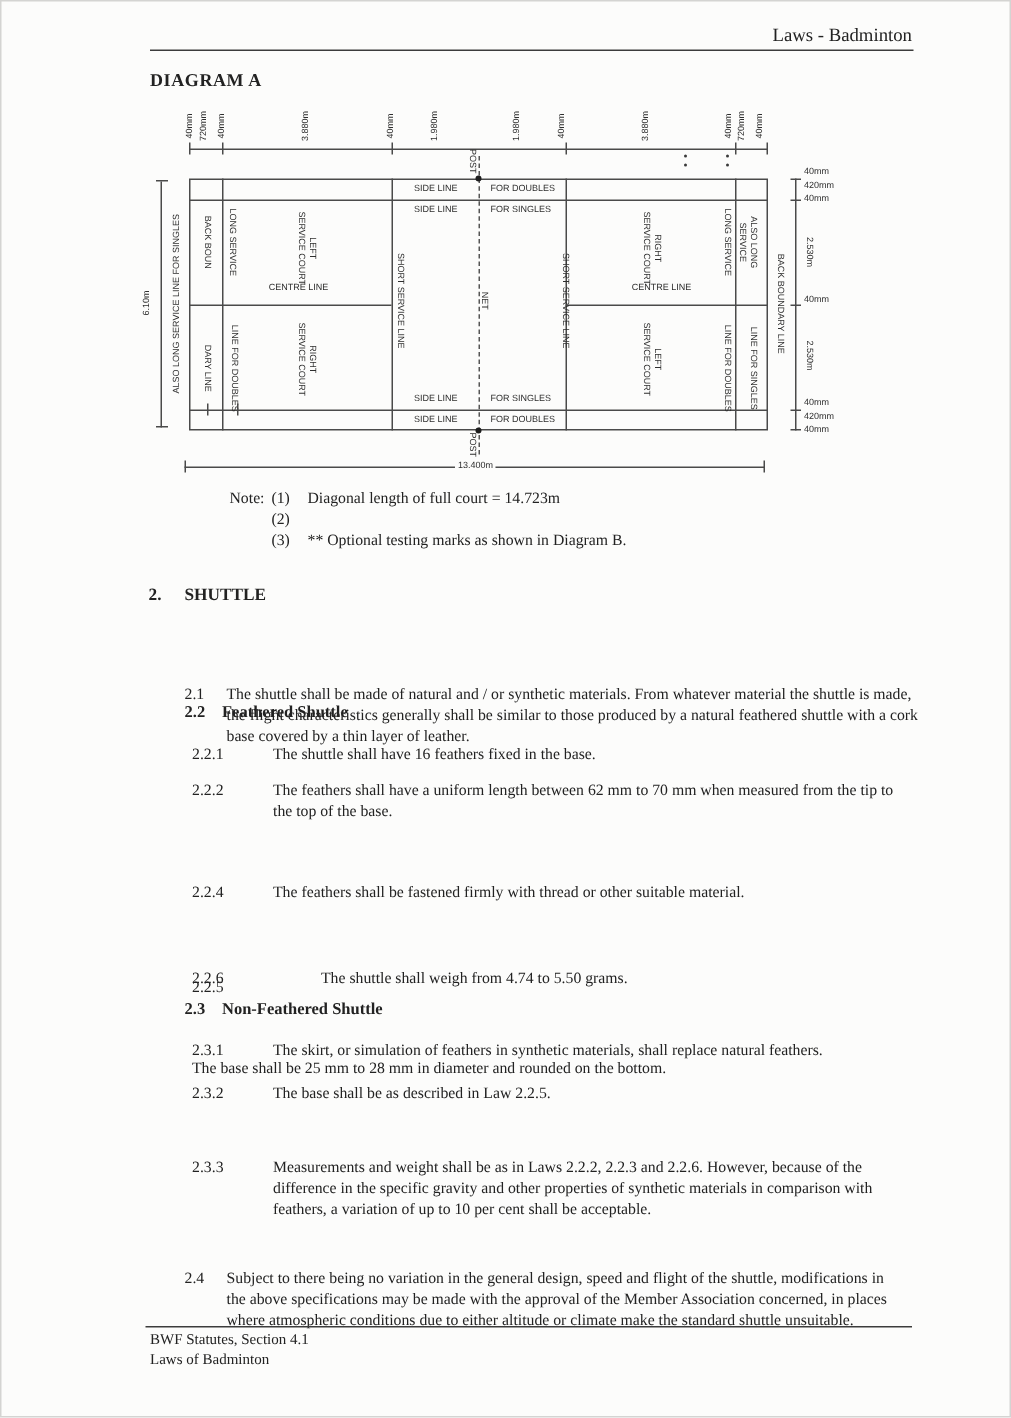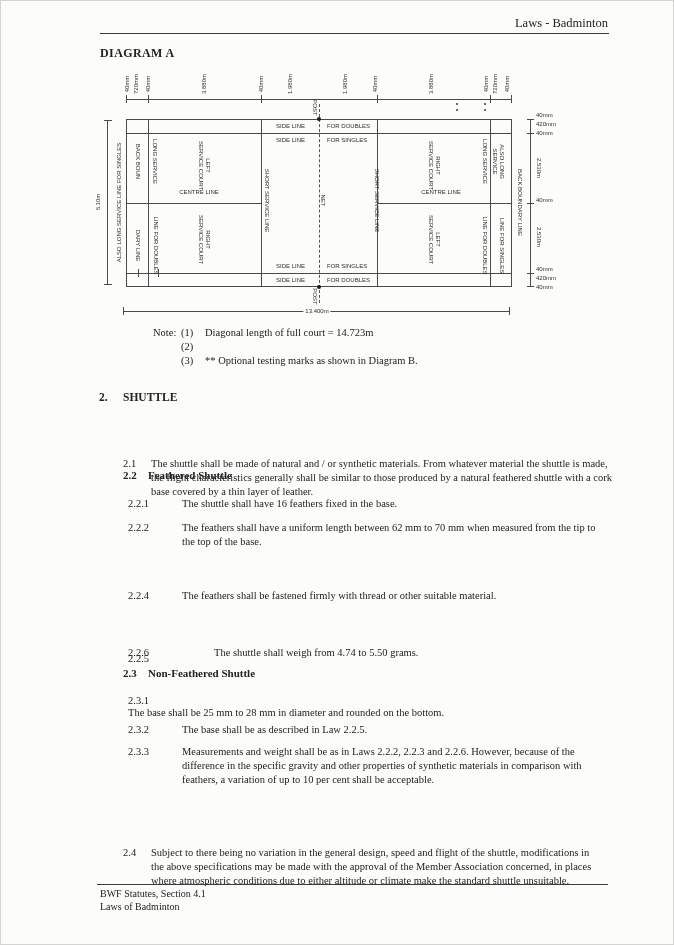--- a/index.html
+++ b/index.html
@@ -226,6 +226,7 @@
 
   <div class="law law-b" style="top:694px;">
     <span class="lnum">2.3.1</span>
+    <span class="ltxt">The skirt, or simulation of feathers in synthetic materials, shall replace natural feathers.</span>
   </div>
   <div class="law law-b" style="top:723px;">
     <span class="lnum">2.3.2</span>

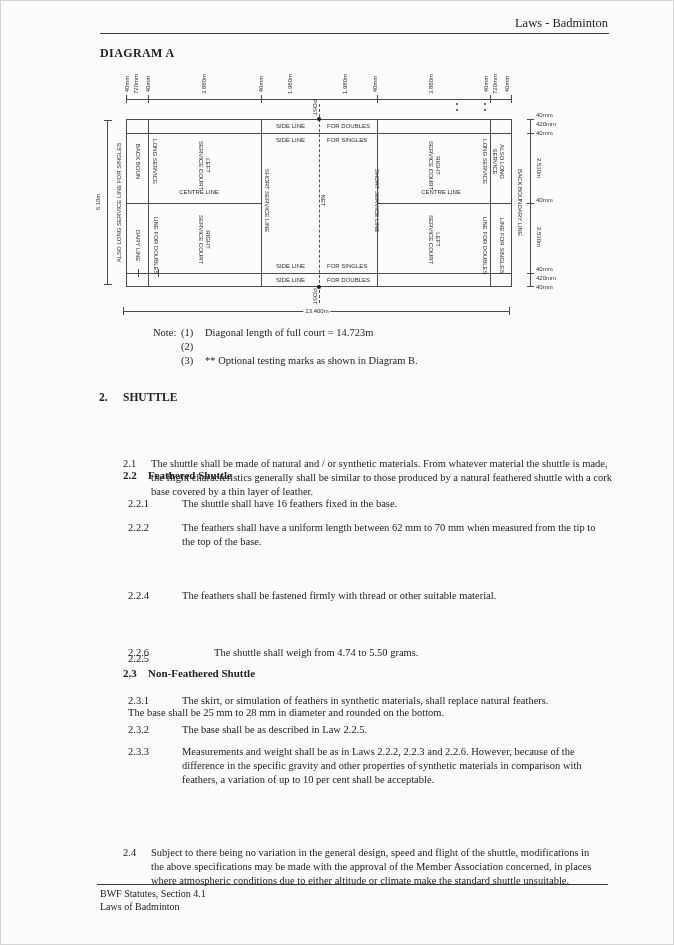--- a/index.html
+++ b/index.html
@@ -232,7 +232,7 @@
     <span class="lnum">2.3.2</span>
     <span class="ltxt">The base shall be as described in Law 2.2.5.</span>
   </div>
-  <div class="law law-b" style="top:745px;width:484px;">
+  <div class="law law-b" style="top:772px;width:484px;">
     <span class="lnum">2.3.3</span>
     <span class="ltxt">Measurements and weight shall be as in Laws 2.2.2, 2.2.3 and 2.2.6. However, because of the difference in the specific gravity and other properties of synthetic materials in comparison with feathers, a variation of up to 10 per cent shall be acceptable.</span>
   </div>

